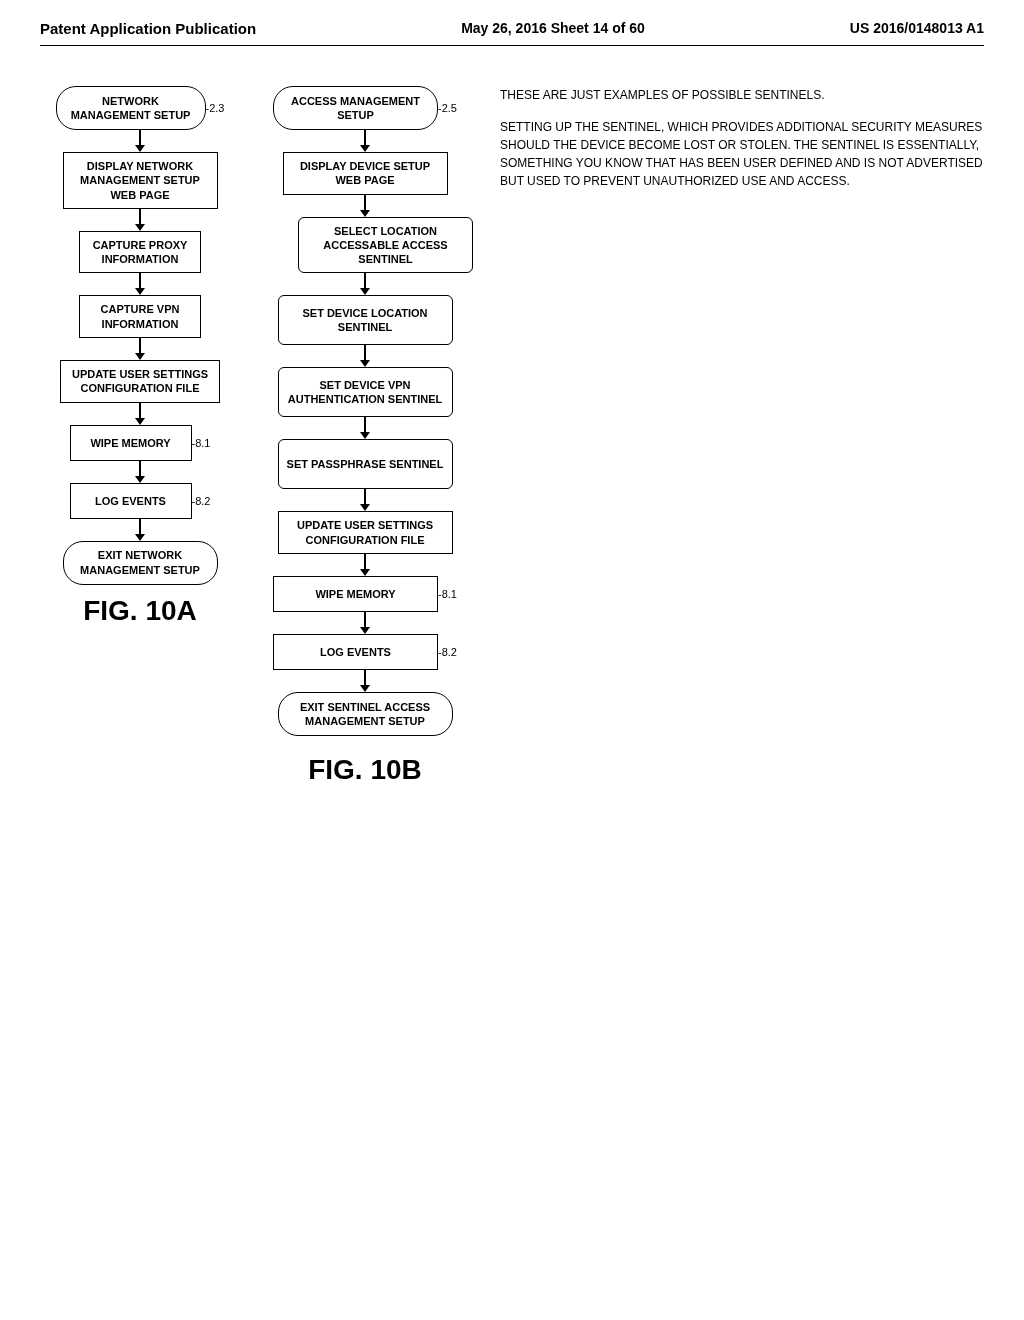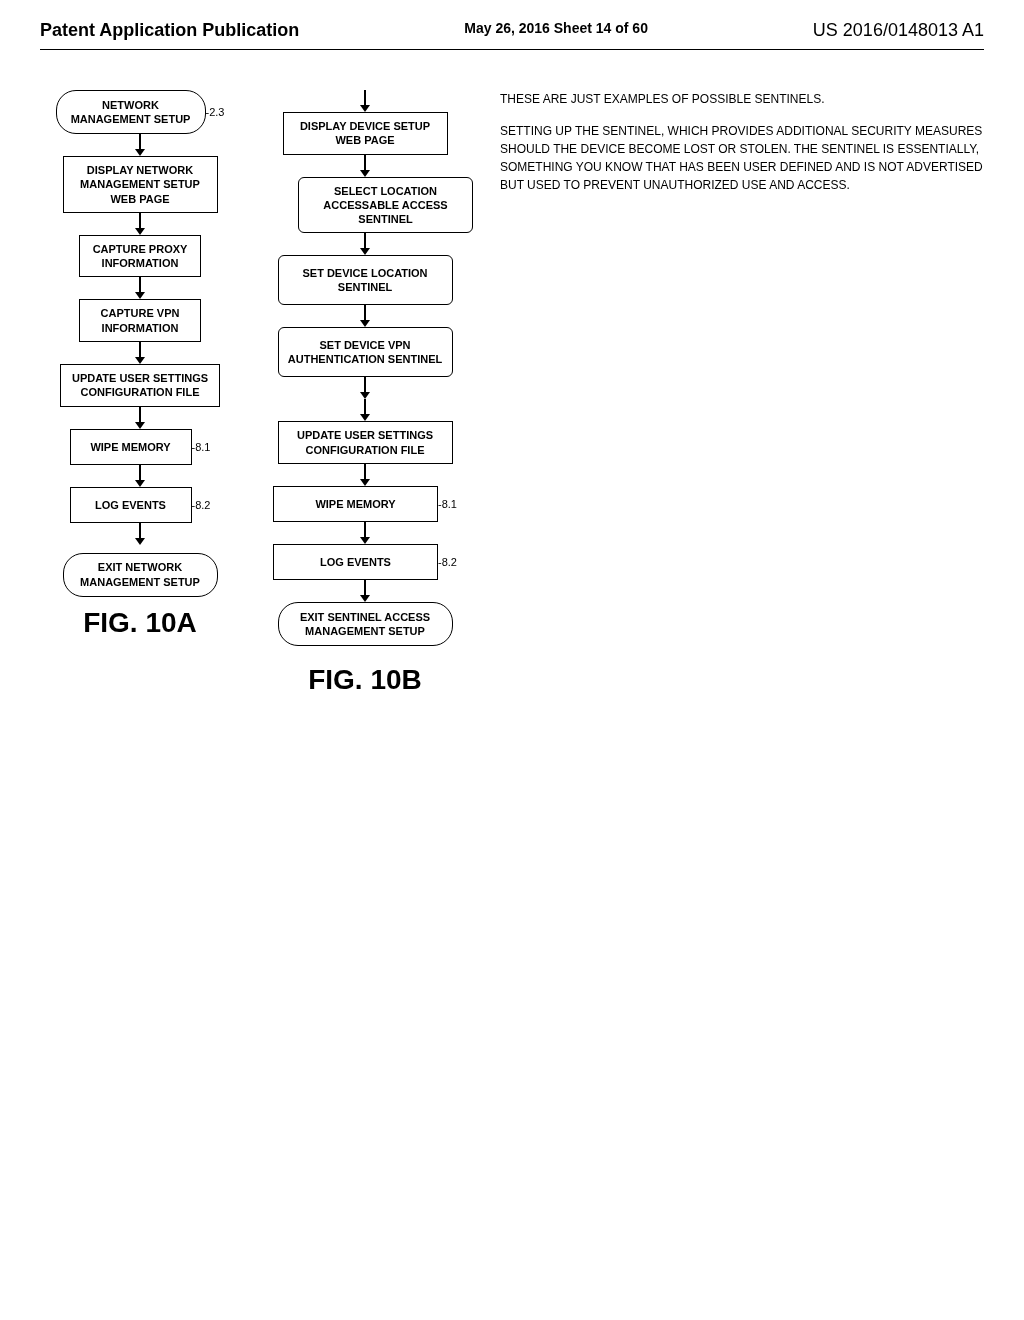--- a/index.html
+++ b/index.html
@@ -29,7 +29,7 @@
     }
 
     .header-left {
-      font-size: 18px;
+      font-size: 15px;
       font-weight: bold;
     }
 

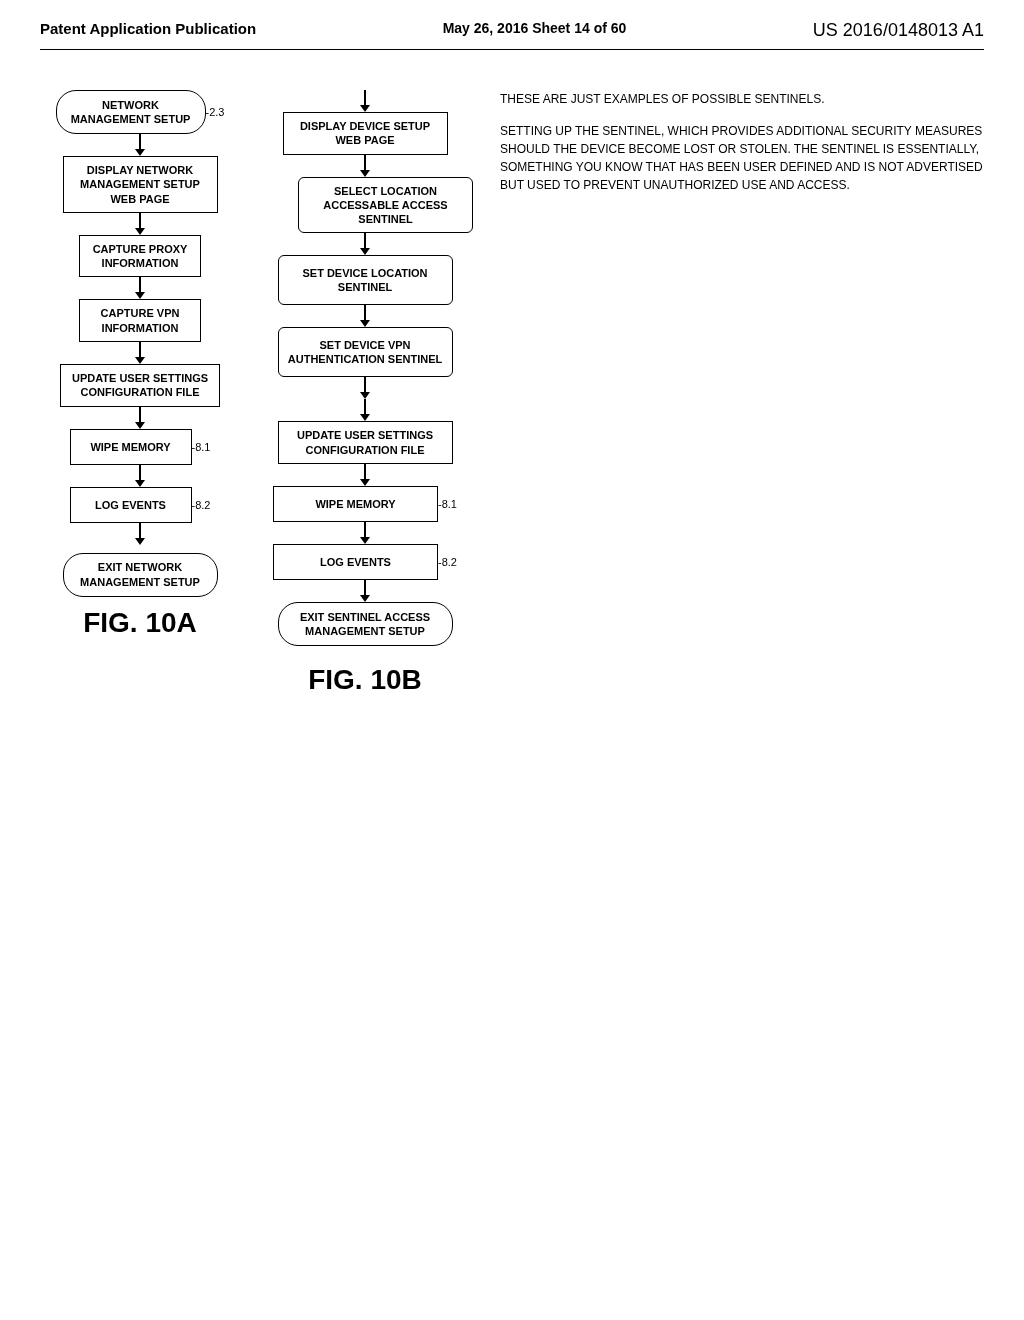--- a/index.html
+++ b/index.html
@@ -40,8 +40,8 @@
     }
 
     .header-right {
-      font-size: 18px;
-      font-weight: normal;
+      font-size: 14px;
+      font-weight: bold;
     }
 
     .content {

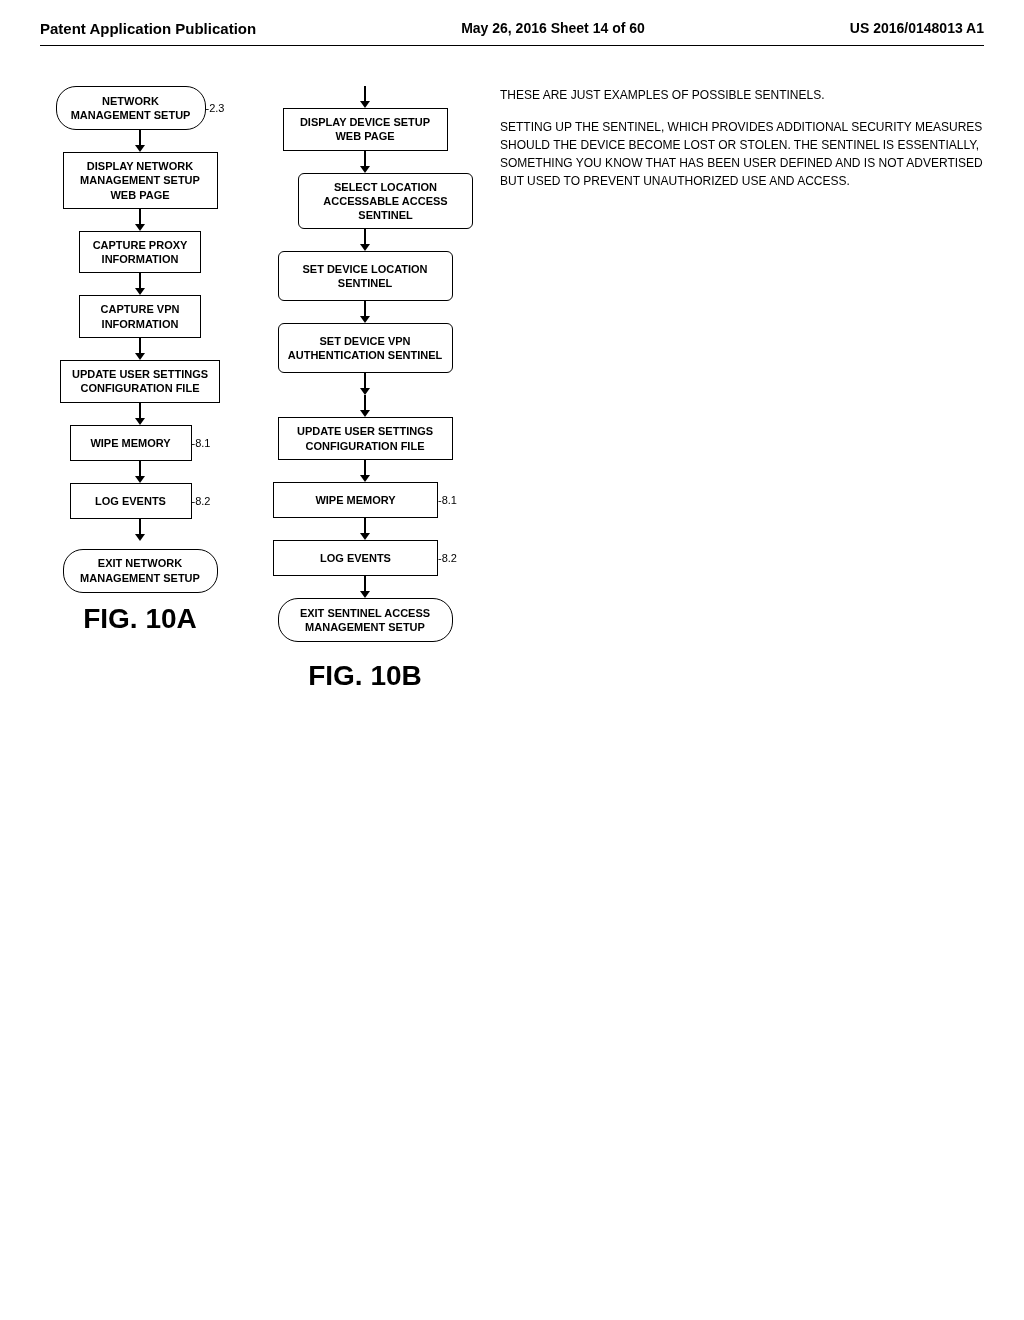--- a/index.html
+++ b/index.html
@@ -261,6 +261,12 @@
 
     <div class="flow-col-b">
 
+      <div class="box-row">
+        <div class="flow-box rounded-box" style="width:165px;">
+          <span>ACCESS MANAGEMENT SETUP</span>
+        </div>
+        <span class="ref-tag">-2.5</span>
+      </div>
       <div class="connector" style="height:22px;">
         <div class="v-line" style="height:16px;"></div>
         <div class="arrow-tip"></div>

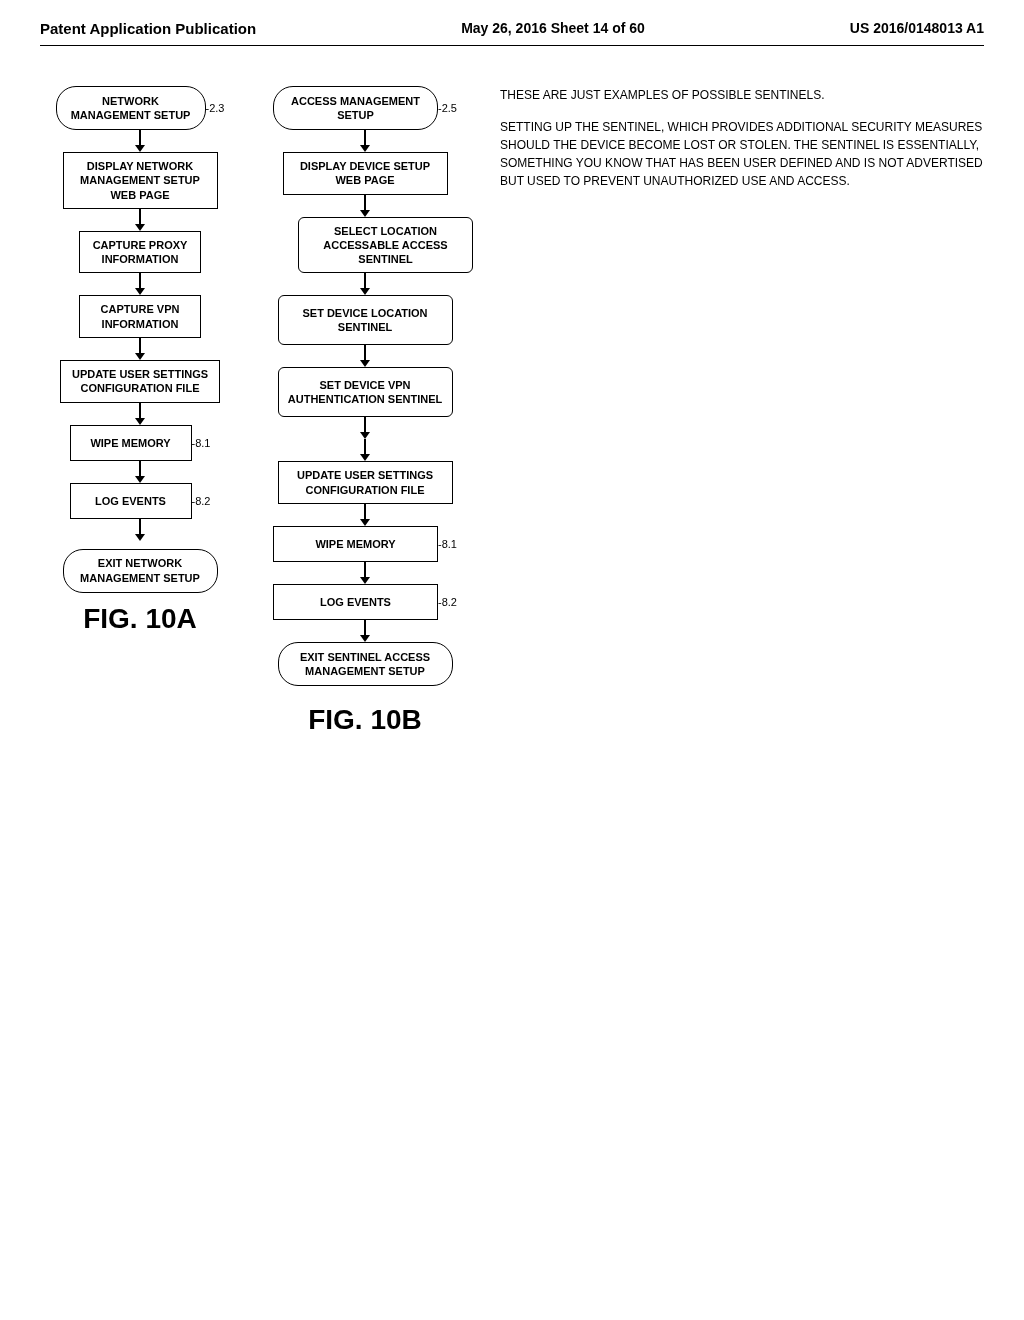--- a/index.html
+++ b/index.html
@@ -312,6 +312,11 @@
         <div class="arrow-tip"></div>
       </div>
 
+      <div class="box-row">
+        <div class="flow-box diamond-box" style="border-radius:6px; width:175px;">
+          <span>SET PASSPHRASE SENTINEL</span>
+        </div>
+      </div>
       <div class="connector" style="height:22px;">
         <div class="v-line" style="height:16px;"></div>
         <div class="arrow-tip"></div>

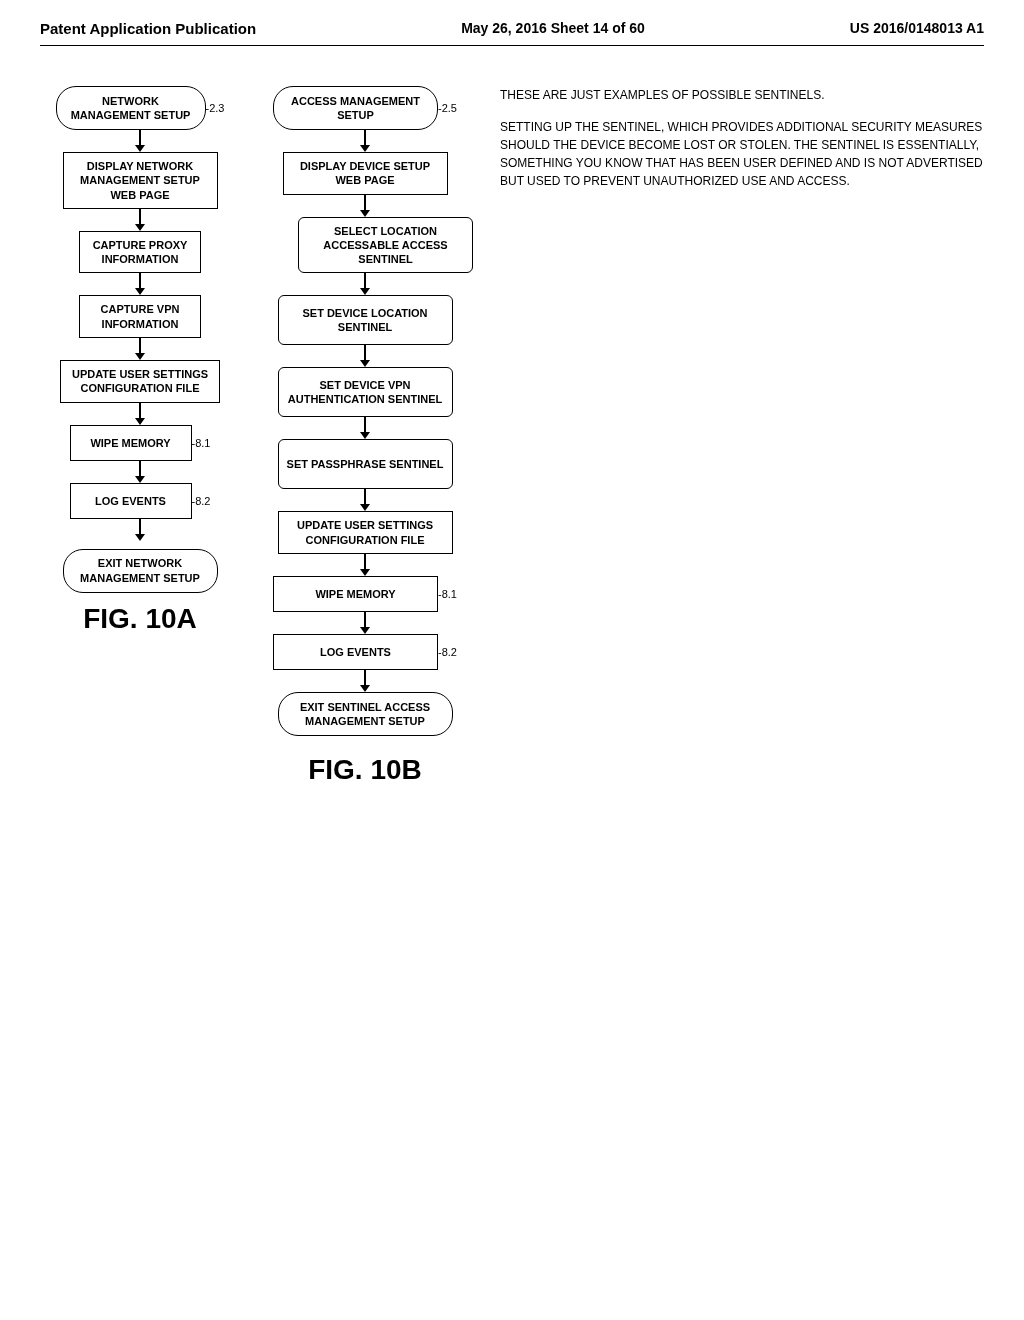--- a/index.html
+++ b/index.html
@@ -251,7 +251,7 @@
       </div>
 
       <div class="box-row">
-        <div class="flow-box rounded-box" style="width:155px;margin-top:8px;">
+        <div class="flow-box rounded-box" style="width:155px;">
           <span>EXIT NETWORK MANAGEMENT SETUP</span>
         </div>
       </div>

